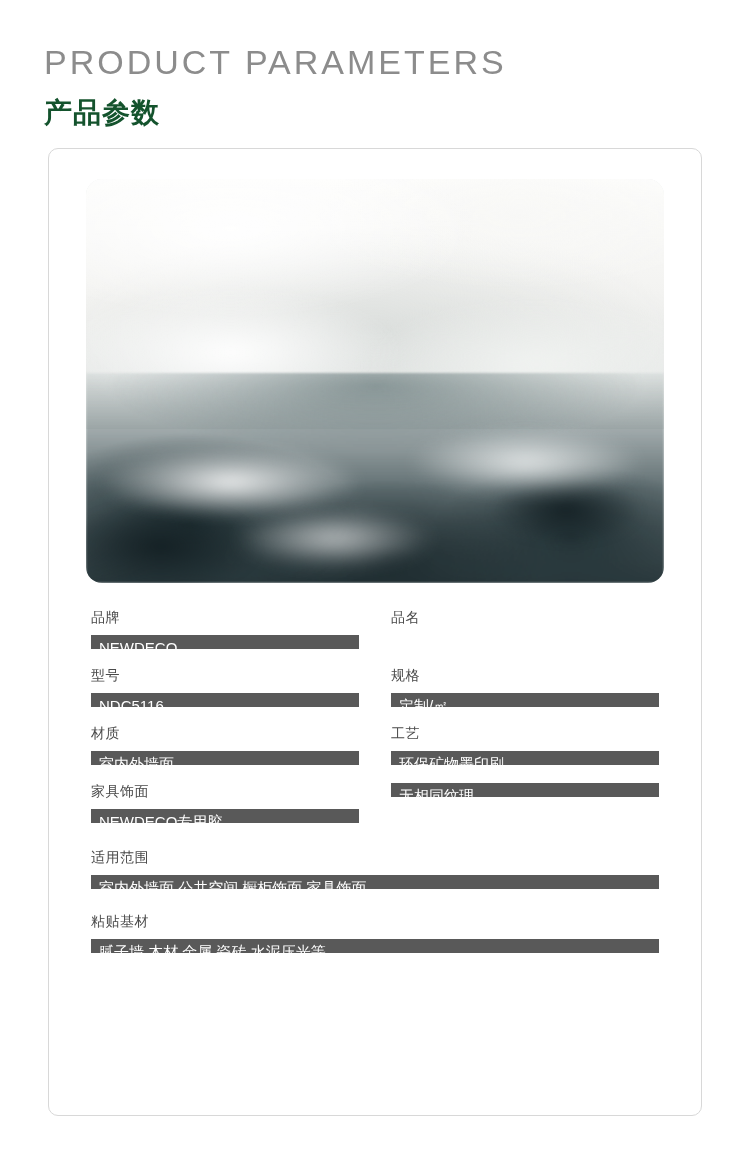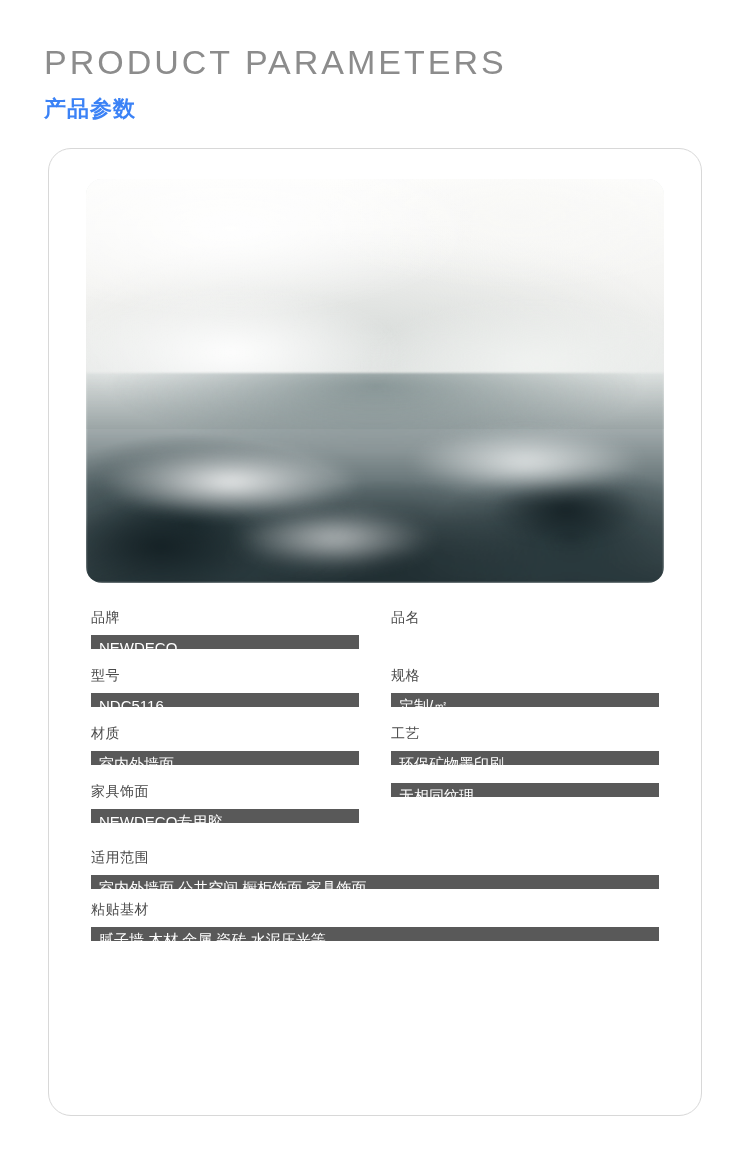--- a/index.html
+++ b/index.html
@@ -35,9 +35,9 @@
   }
   .header-cn {
     margin-top: 10px;
-    font-size: 22px;
+    font-size: 28px;
     font-weight: bold;
-    color: #3b82f6;
+    color: #14532d;
     letter-spacing: 1px;
   }
 

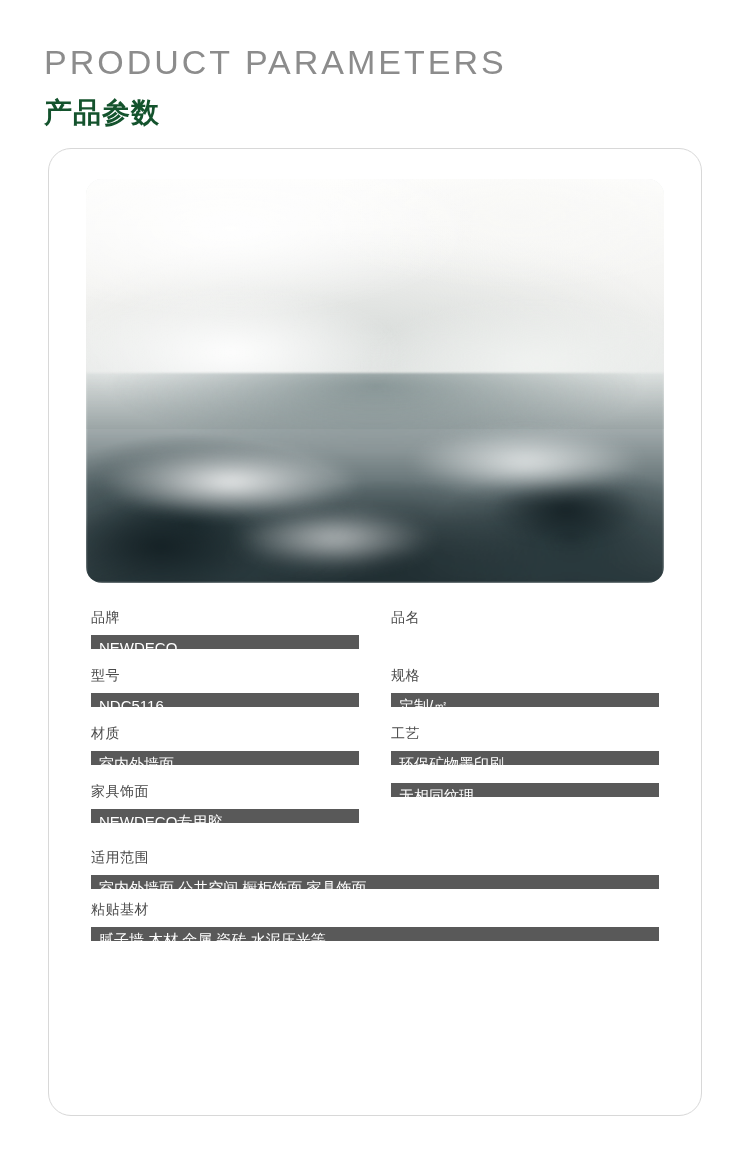--- a/index.html
+++ b/index.html
@@ -50,7 +50,7 @@
     height: 968px;
     box-sizing: border-box;
     border: 1px solid #d8d8d8;
-    border-radius: 23px;
+    border-radius: 10px;
     background: #ffffff;
   }
 

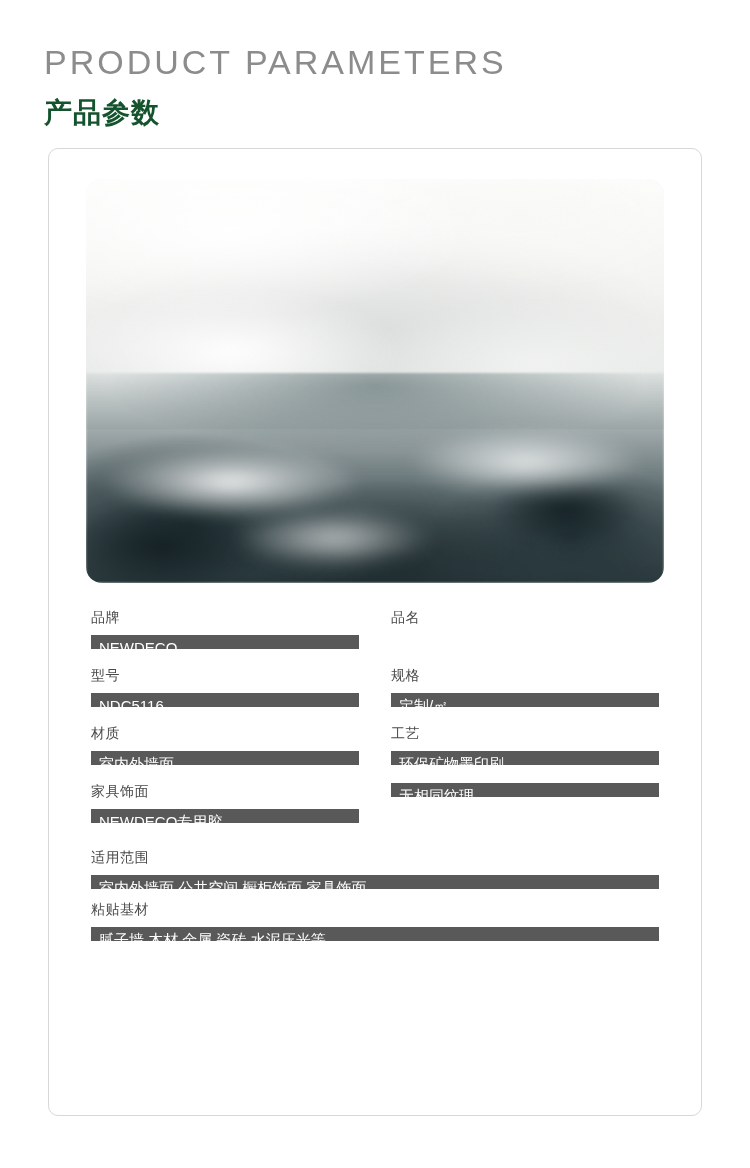--- a/index.html
+++ b/index.html
@@ -168,7 +168,7 @@
     overflow: hidden;
   }
   .spec-row.wide {
-    margin-bottom: 12px;
+    margin-bottom: 24px;
   }
   .spacer-sm { height: 8px; }
 </style>

